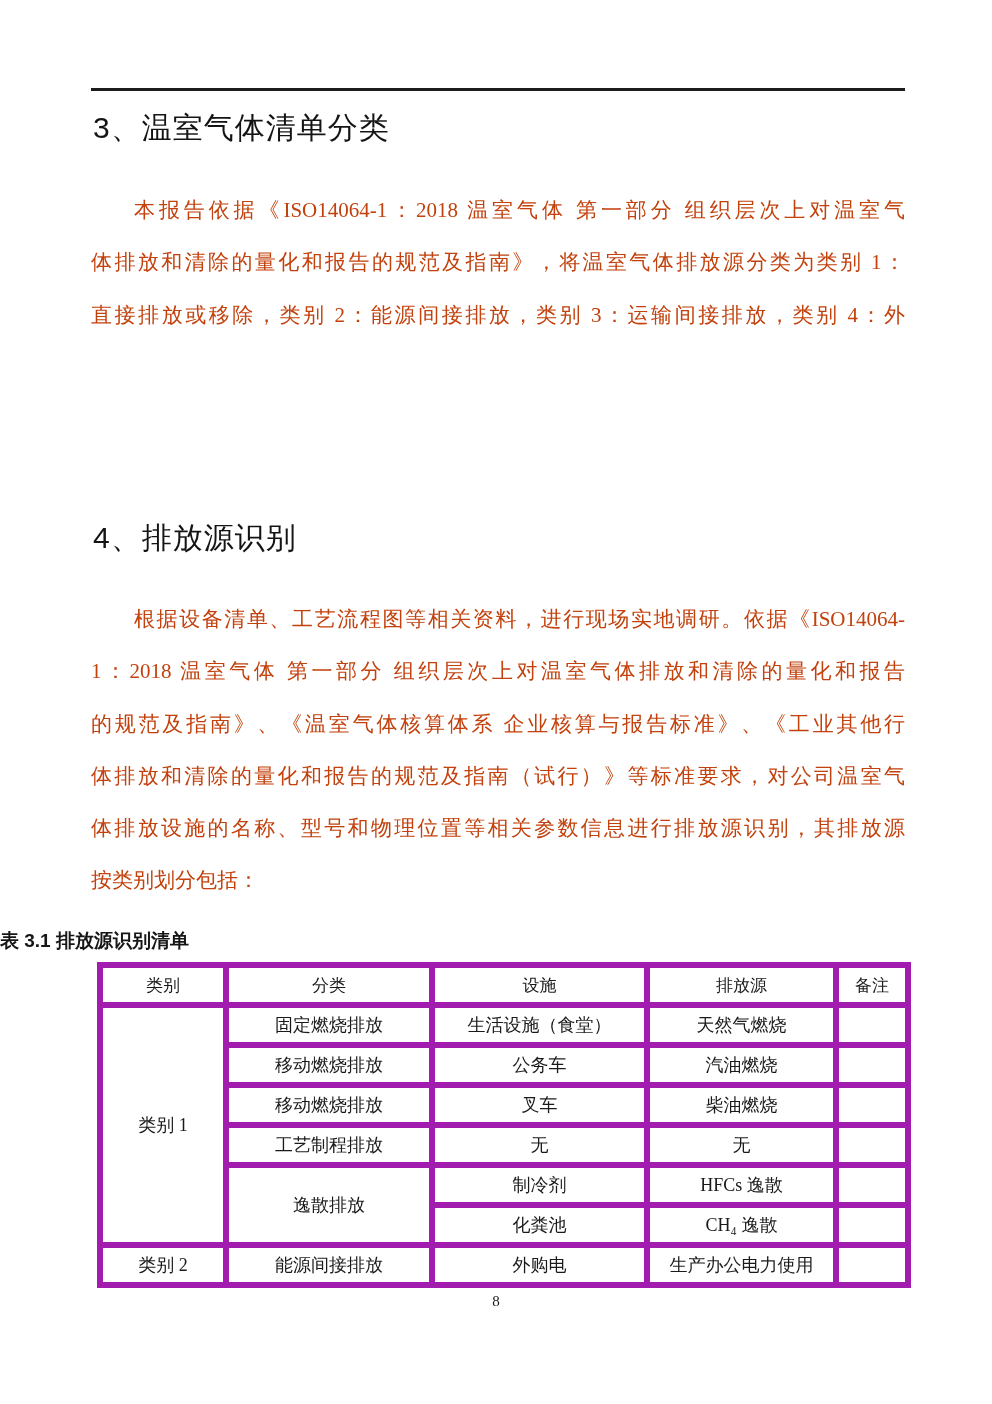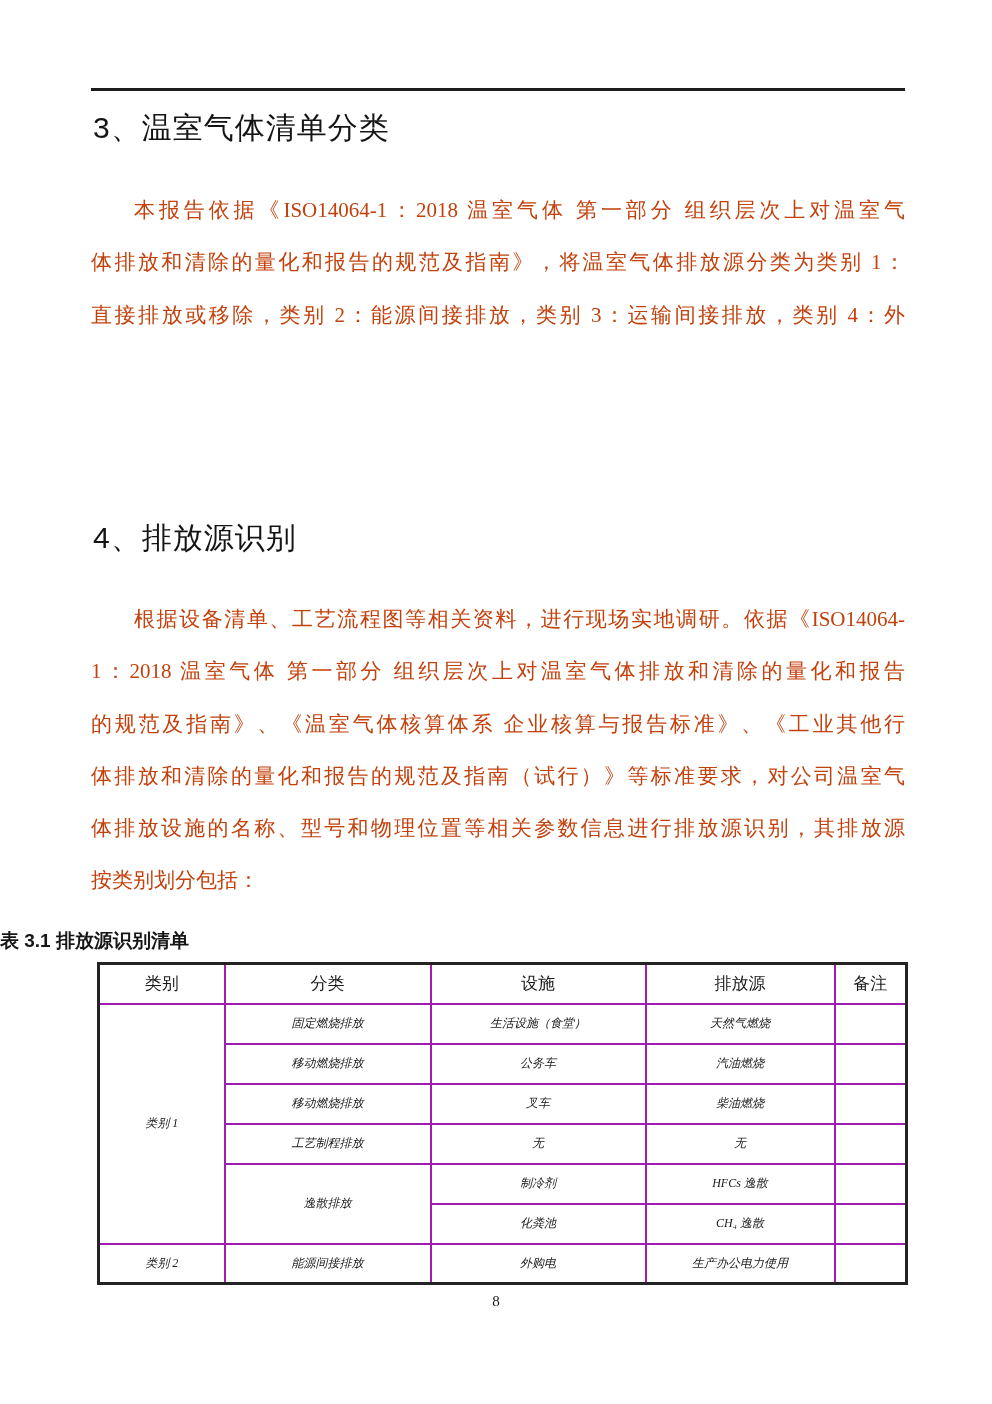--- a/index.html
+++ b/index.html
@@ -73,7 +73,7 @@
     border: 3px solid #242424;
   }
   table.emission th, table.emission td {
-    border: 2px solid #a21caf;
+    border: 6px solid #a21caf;
     text-align: center;
     vertical-align: middle;
     font-weight: normal;

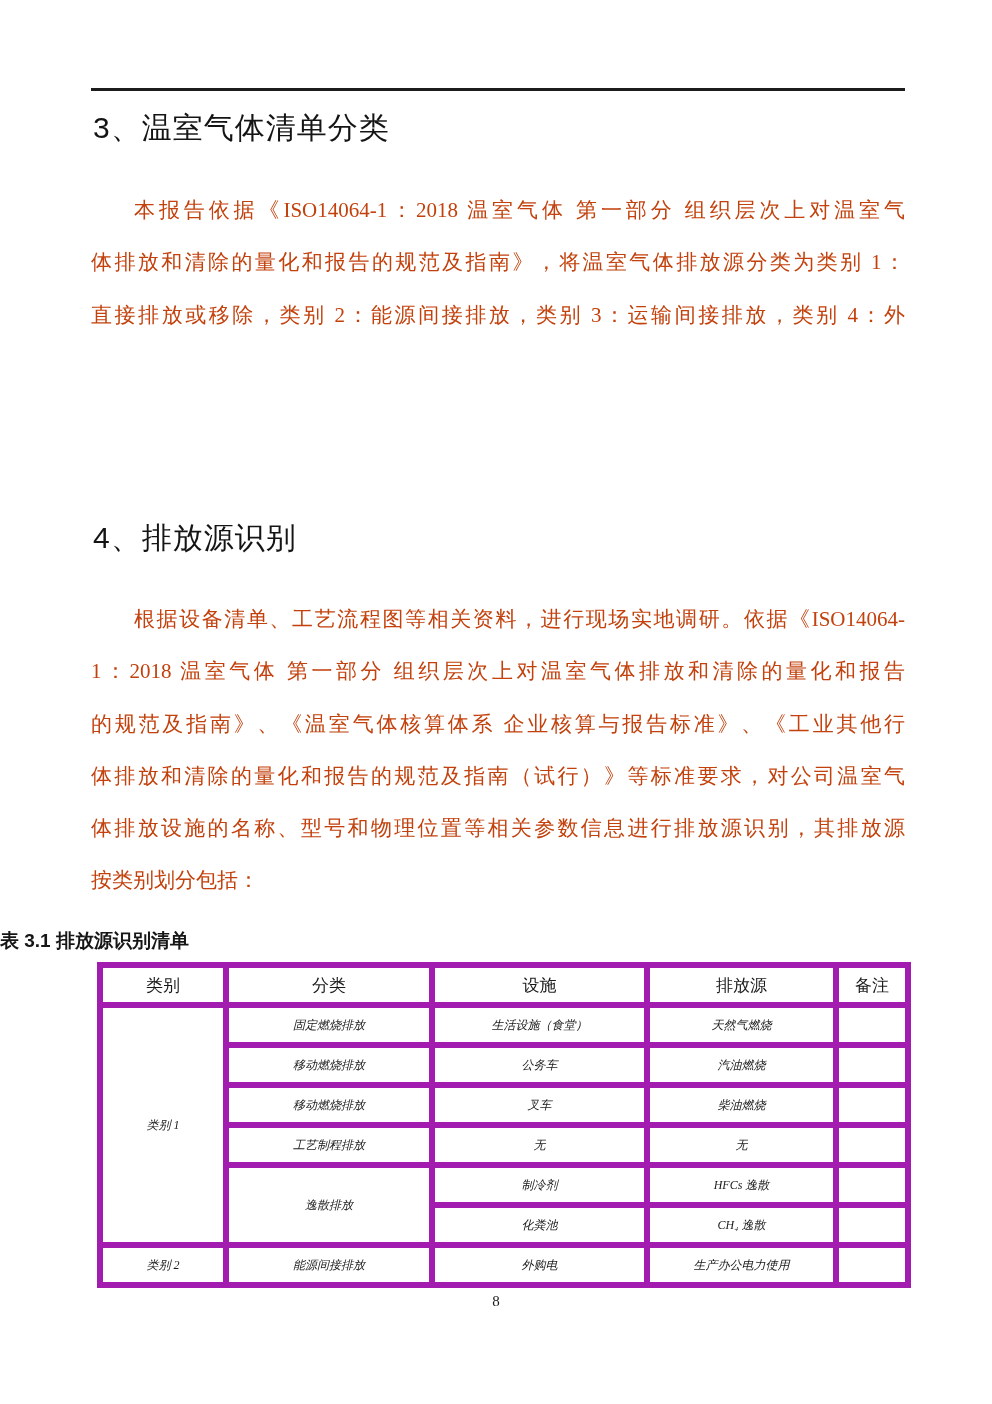--- a/index.html
+++ b/index.html
@@ -82,7 +82,7 @@
   }
   table.emission tr { height: 40px; }
   table.emission th { font-size: 17px; }
-  table.emission td { font-size: 12px; font-style: italic; }
+  table.emission td { font-size: 18px; }
   .page-number {
     position: absolute;
     left: 0;

